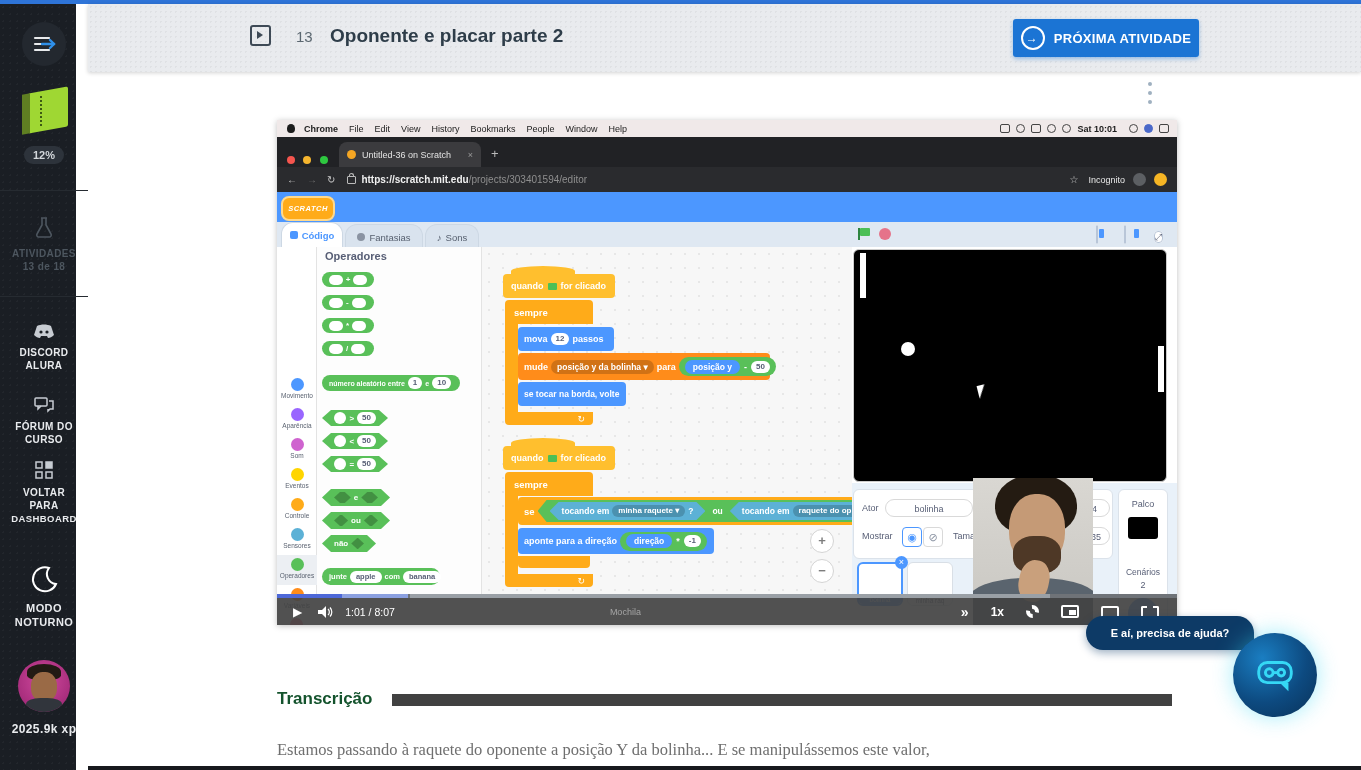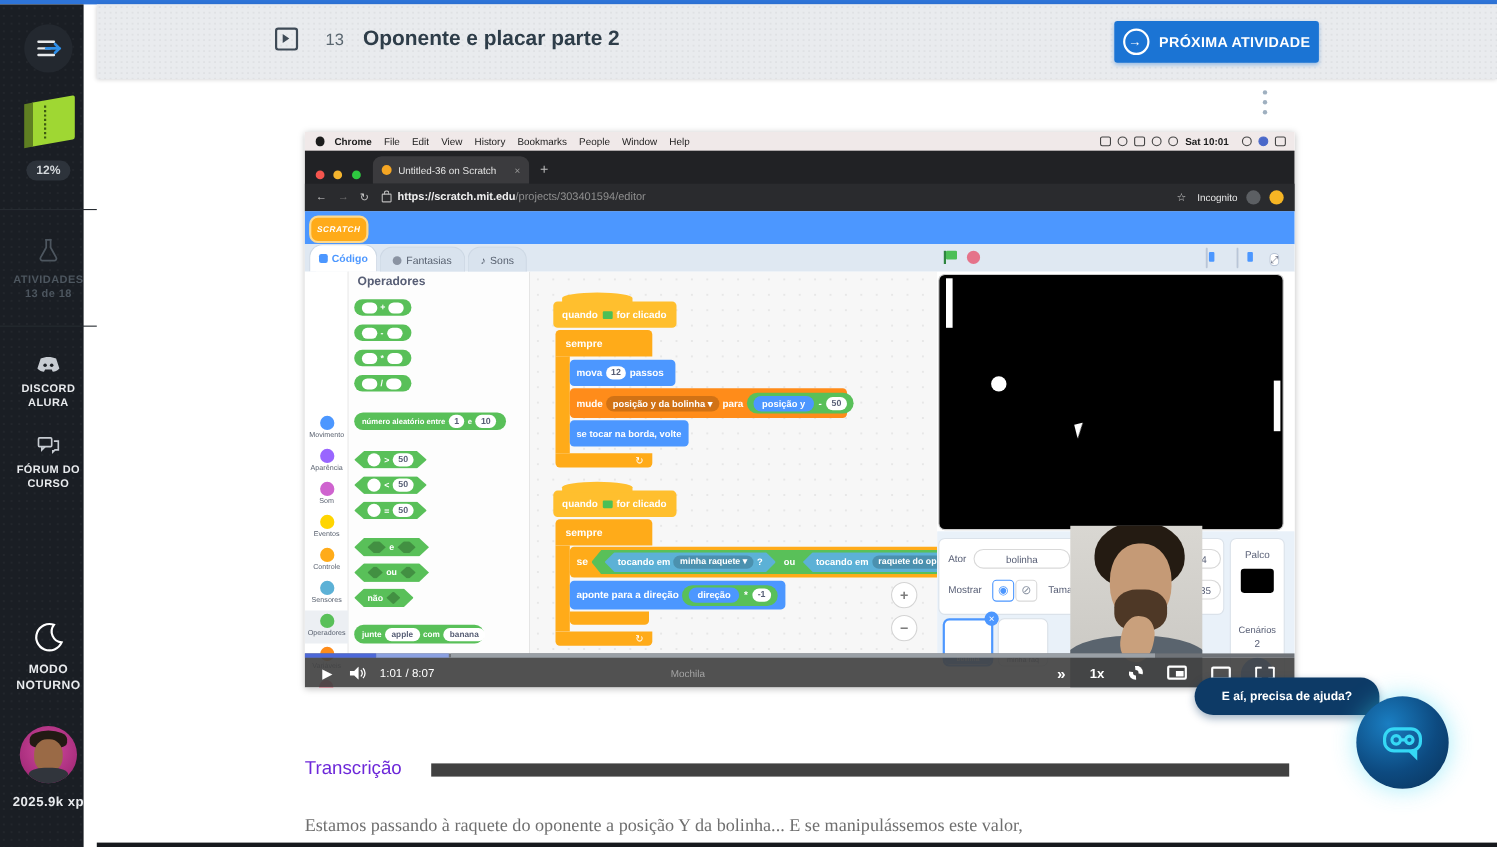--- a/index.html
+++ b/index.html
@@ -219,6 +219,20 @@
       <div class="sb-label" style="margin-top:2px">CURSO</div>
     </div>
 
+    <div class="a" style="left:0;top:456px;width:88px;text-align:center">
+      <svg width="20" height="20" viewBox="0 0 20 20">
+        <g fill="none" stroke="#c7ccd2" stroke-width="1.5">
+          <rect x="2" y="2" width="6" height="6"></rect>
+            <rect x="12" y="2" width="6" height="6"></rect>
+          <rect x="2" y="12" width="6" height="6"></rect>
+            <rect x="12" y="12" width="6" height="6"></rect>
+        </g>
+        <rect x="12" y="2" width="6" height="6" fill="#c7ccd2"></rect>
+      </svg>
+      <div class="sb-label" style="margin-top:3px">VOLTAR</div>
+      <div class="sb-label" style="margin-top:2px">PARA</div>
+      <div class="sb-label" style="margin-top:2px;font-size:9.5px">DASHBOARD</div>
+    </div>
 
     <div class="a" style="left:0;top:560px;width:88px;text-align:center">
       <svg width="30" height="30" viewBox="0 0 30 30">

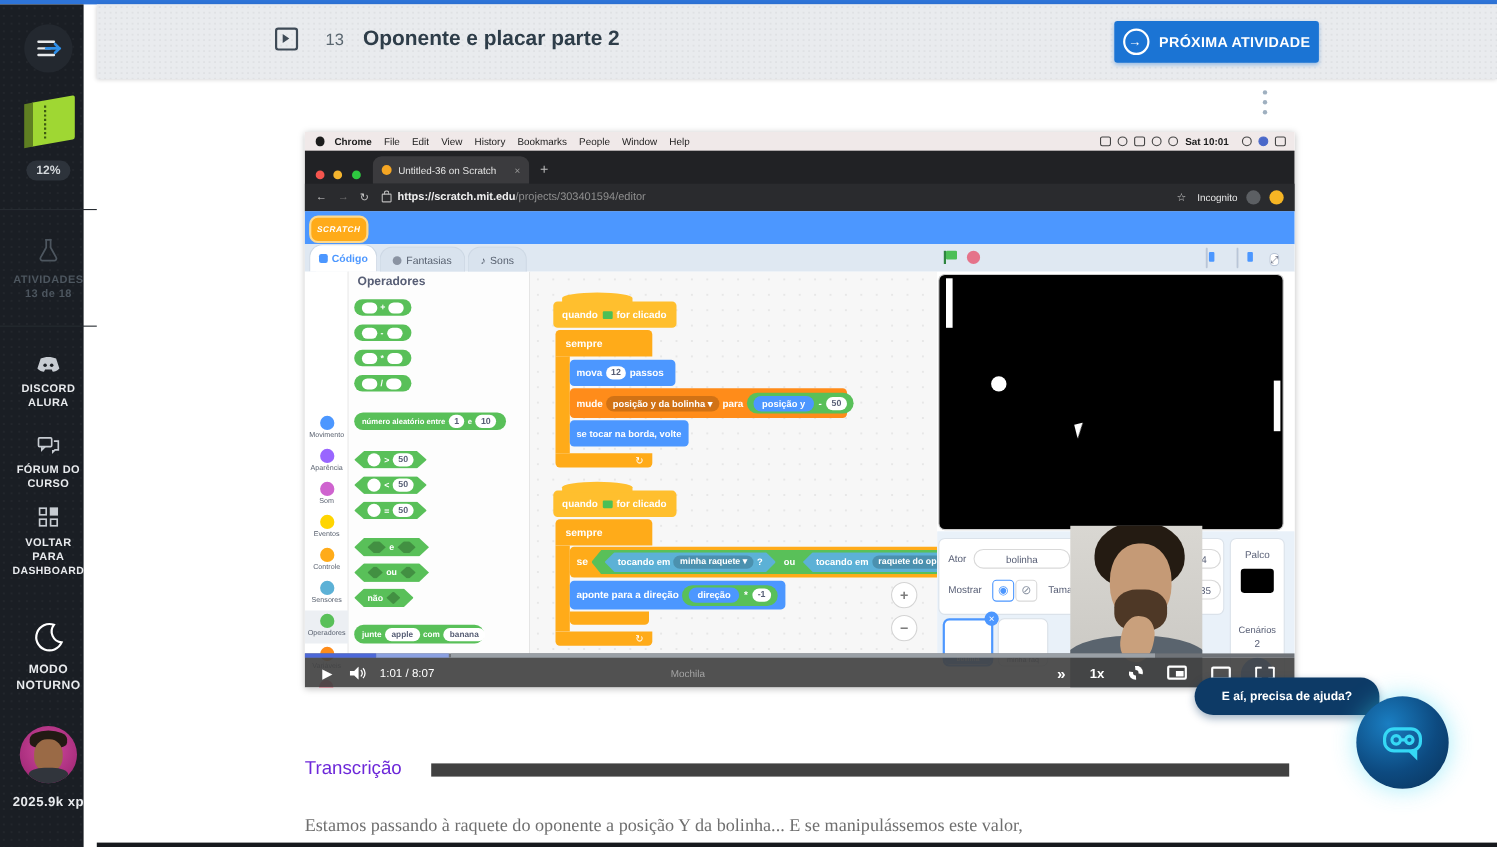--- a/index.html
+++ b/index.html
@@ -149,7 +149,7 @@
     box-shadow:0 0 22px rgba(53,216,245,.45);display:flex;align-items:center;justify-content:center;}
 
   
-  .tr-h{left:277px;top:689px;font-size:17px;font-weight:normal;color:#6d28d9;}
+  .tr-h{left:277px;top:689px;font-size:17px;font-weight:bold;color:#14532d;}
   .tr-bar{left:392px;top:694px;width:780px;height:12px;background:#414141;}
   .tr-p{left:277px;top:740px;width:900px;font-family:"Liberation Serif",serif;font-size:16.5px;color:#6f6f6f;}
   .bottomstrip{left:88px;top:766px;width:1273px;height:4px;background:#17191d;}

